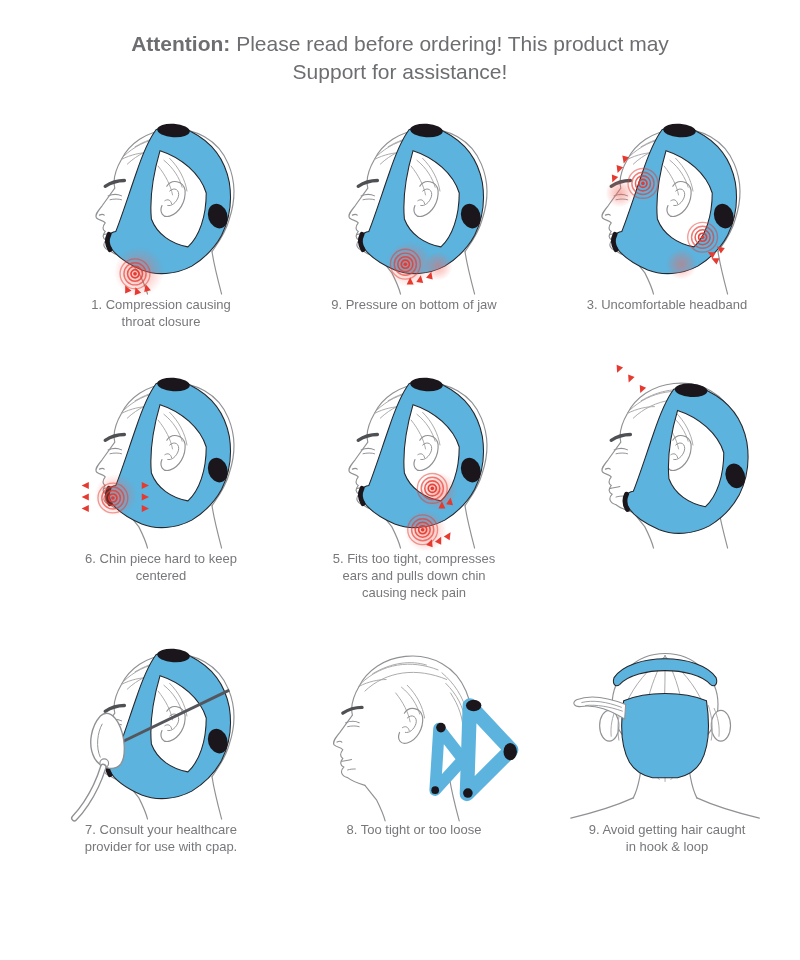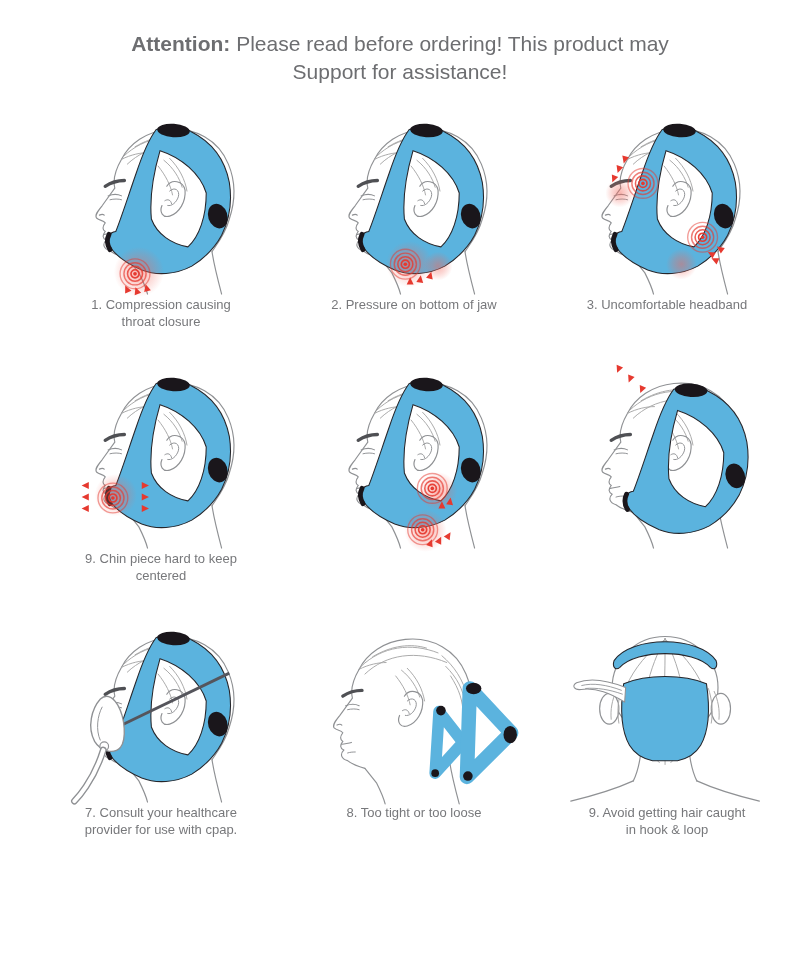--- a/index.html
+++ b/index.html
@@ -147,7 +147,7 @@
               <polygon points="0,-3.6 7.5,0 0,3.6" fill="#e6392f" transform="translate(111,199) rotate(-82)"></polygon>
               <polygon points="0,-3.6 7.5,0 0,3.6" fill="#e6392f" transform="translate(121,195) rotate(-75)"></polygon>
             </svg></div>
-      <figcaption>2. Pressure on bottom of jaw</figcaption>
+      <figcaption>9. Pressure on bottom of jaw</figcaption>
     </div></figure>
     <figure><div class="cell">
       <div class="art"><svg viewBox="0 0 210 212" xmlns="http://www.w3.org/2000/svg">

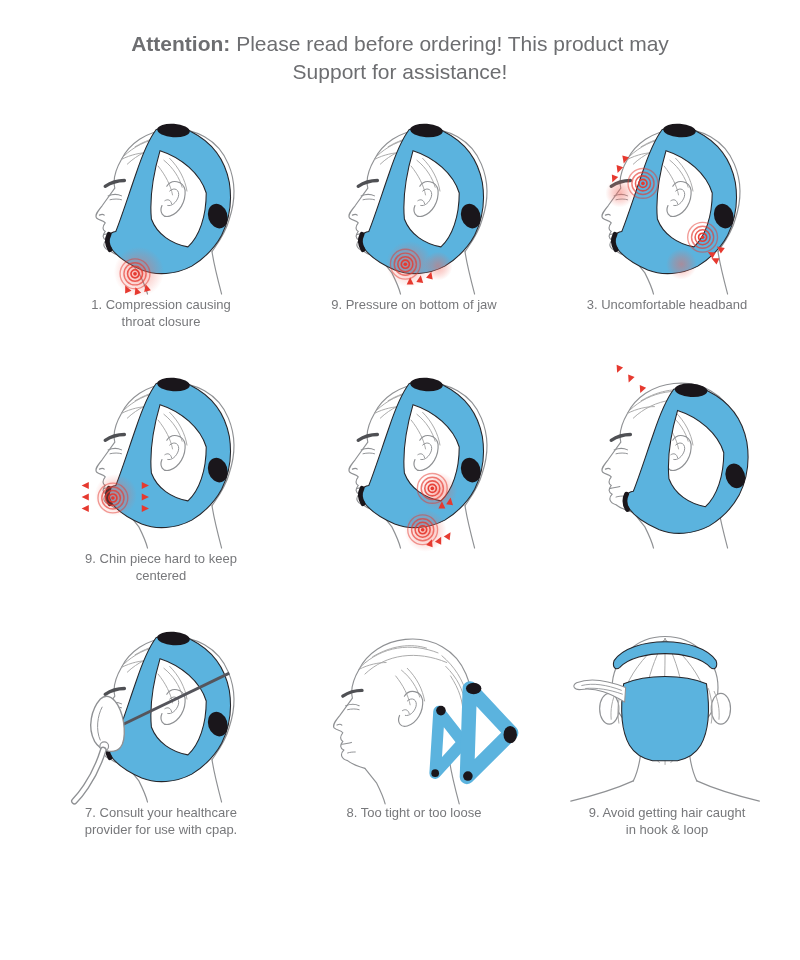--- a/index.html
+++ b/index.html
@@ -277,7 +277,7 @@
               <polygon points="0,-3.6 7.5,0 0,3.6" fill="#e6392f" transform="translate(85,158) rotate(0)"></polygon>
               <polygon points="0,-3.6 7.5,0 0,3.6" fill="#e6392f" transform="translate(85,170) rotate(0)"></polygon>
             </svg></div>
-      <figcaption>9. Chin piece hard to keep centered</figcaption>
+      <figcaption>6. Chin piece hard to keep centered</figcaption>
     </div></figure>
     <figure><div class="cell">
       <div class="art"><svg viewBox="0 0 210 212" xmlns="http://www.w3.org/2000/svg">

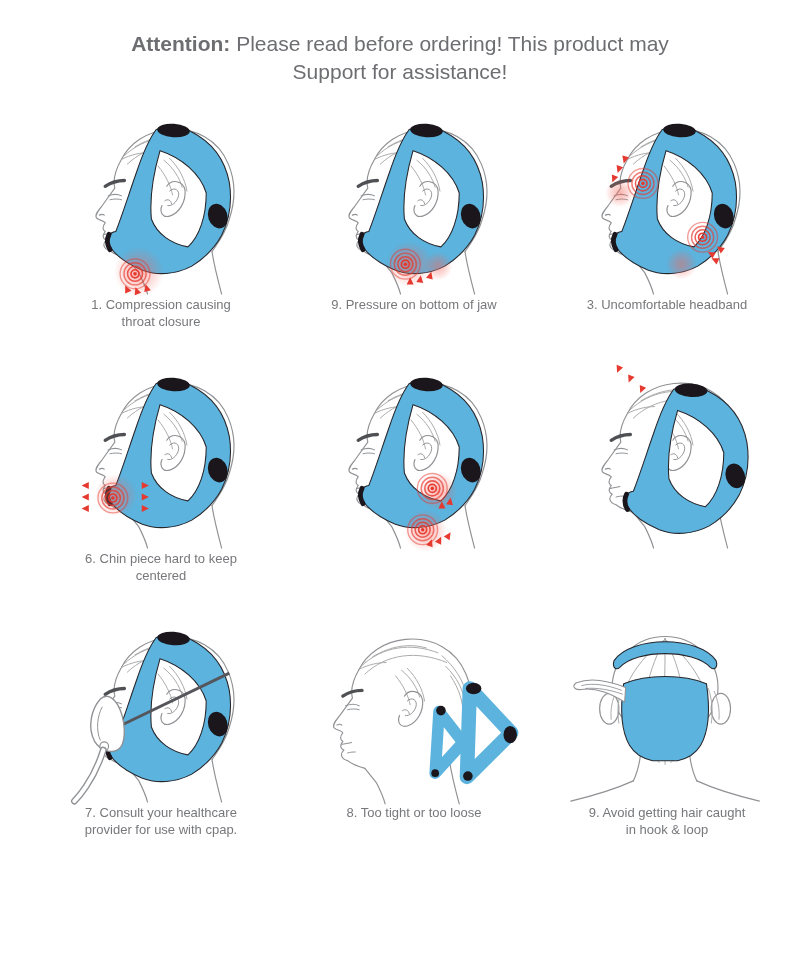--- a/index.html
+++ b/index.html
@@ -345,6 +345,7 @@
               <polygon points="0,-3.6 7.5,0 0,3.6" fill="#e6392f" transform="translate(130,206) rotate(-64)"></polygon>
               <polygon points="0,-3.6 7.5,0 0,3.6" fill="#e6392f" transform="translate(139,201) rotate(-58)"></polygon>
             </svg></div>
+      <figcaption>5. Fits too tight, compresses ears and pulls down chin causing neck pain</figcaption>
     </div></figure>
     <figure><div class="cell">
       <div class="art"><svg viewBox="0 0 210 212" xmlns="http://www.w3.org/2000/svg">

